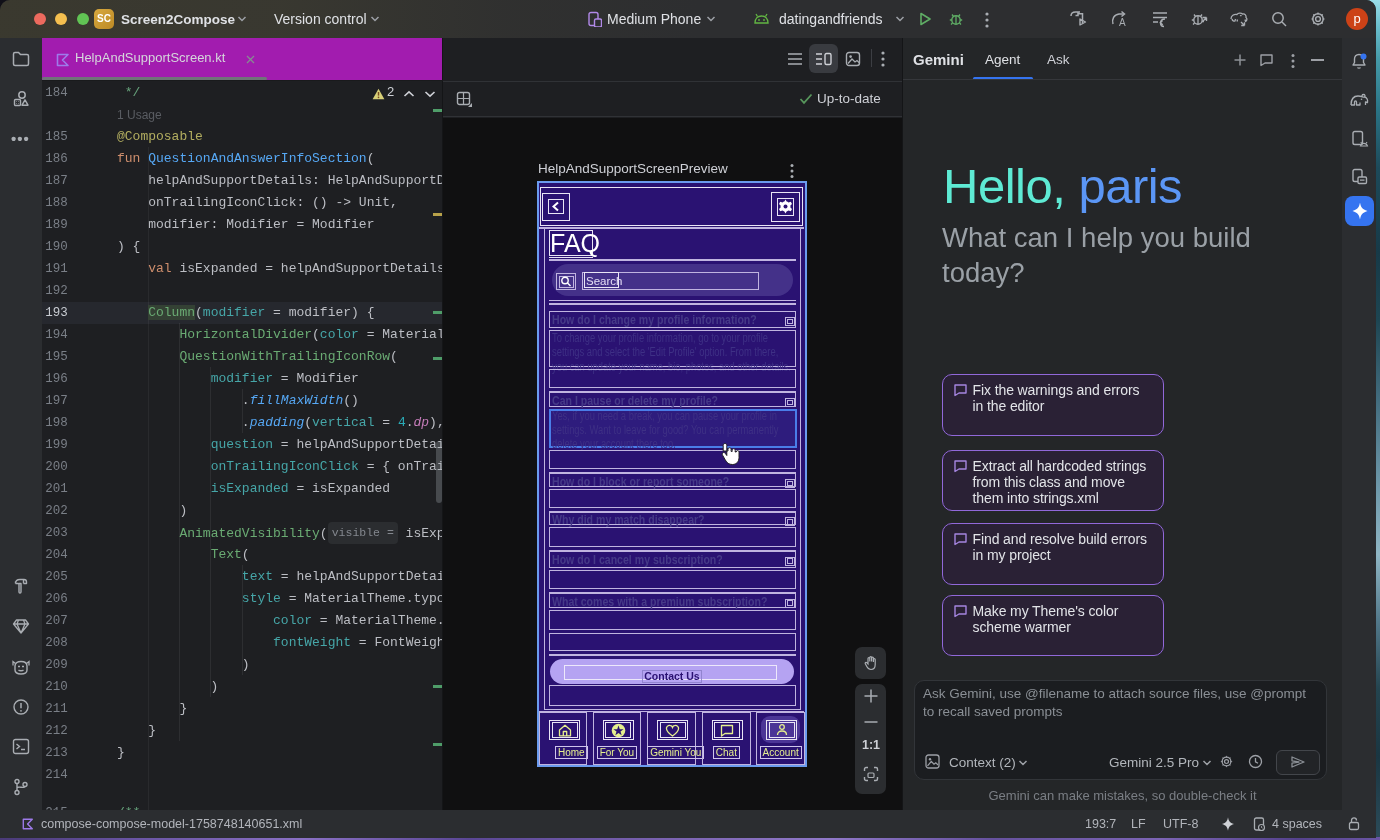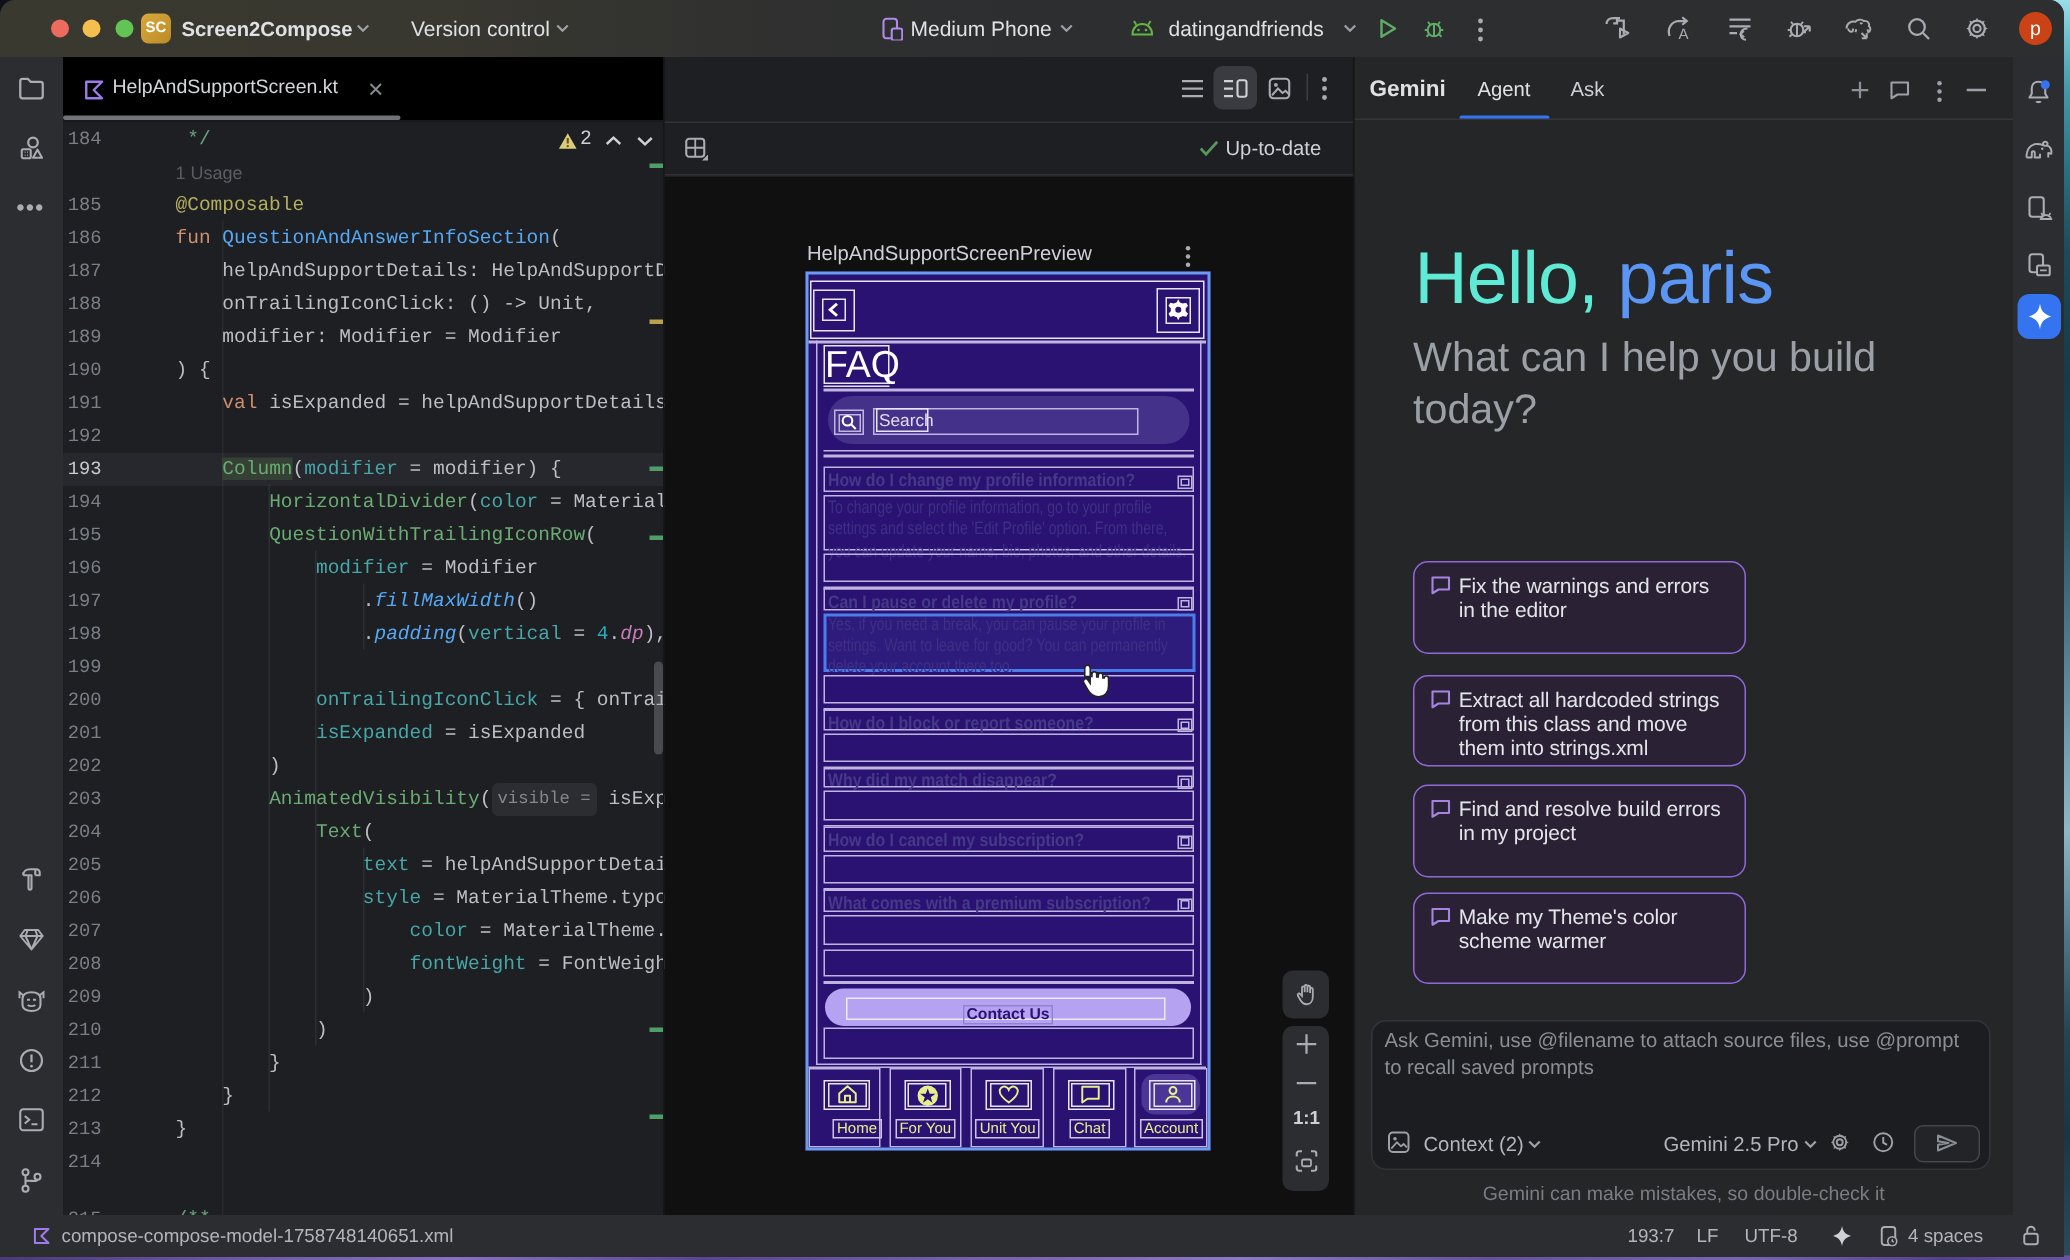--- a/index.html
+++ b/index.html
@@ -24,7 +24,7 @@
   #rightbar { left:1342px; top:38px; width:34px; height:772px; background:#2b2d30; }
   #statusbar { left:0; top:810px; width:1376px; height:28px; background:#2b2d30; font-size:12.5px; color:#b2b5bb; }
   
-  #tabrow { left:42px; top:38px; width:401px; height:43px; background:#000000; }
+  #tabrow { left:42px; top:38px; width:401px; height:43px; background:#a21caf; }
   #editor { left:42px; top:81px; width:401px; height:729px; background:#1e1f22; overflow:hidden; }
   .codeline { position:absolute; left:0; width:401px; height:22px; font-family:"Liberation Mono", monospace; font-size:13px; line-height:22px; white-space:pre; }
   .lnum { position:absolute; left:0; width:29px; text-align:center; color:#7a7f87; font-family:"Liberation Mono", monospace; font-size:12.5px; }

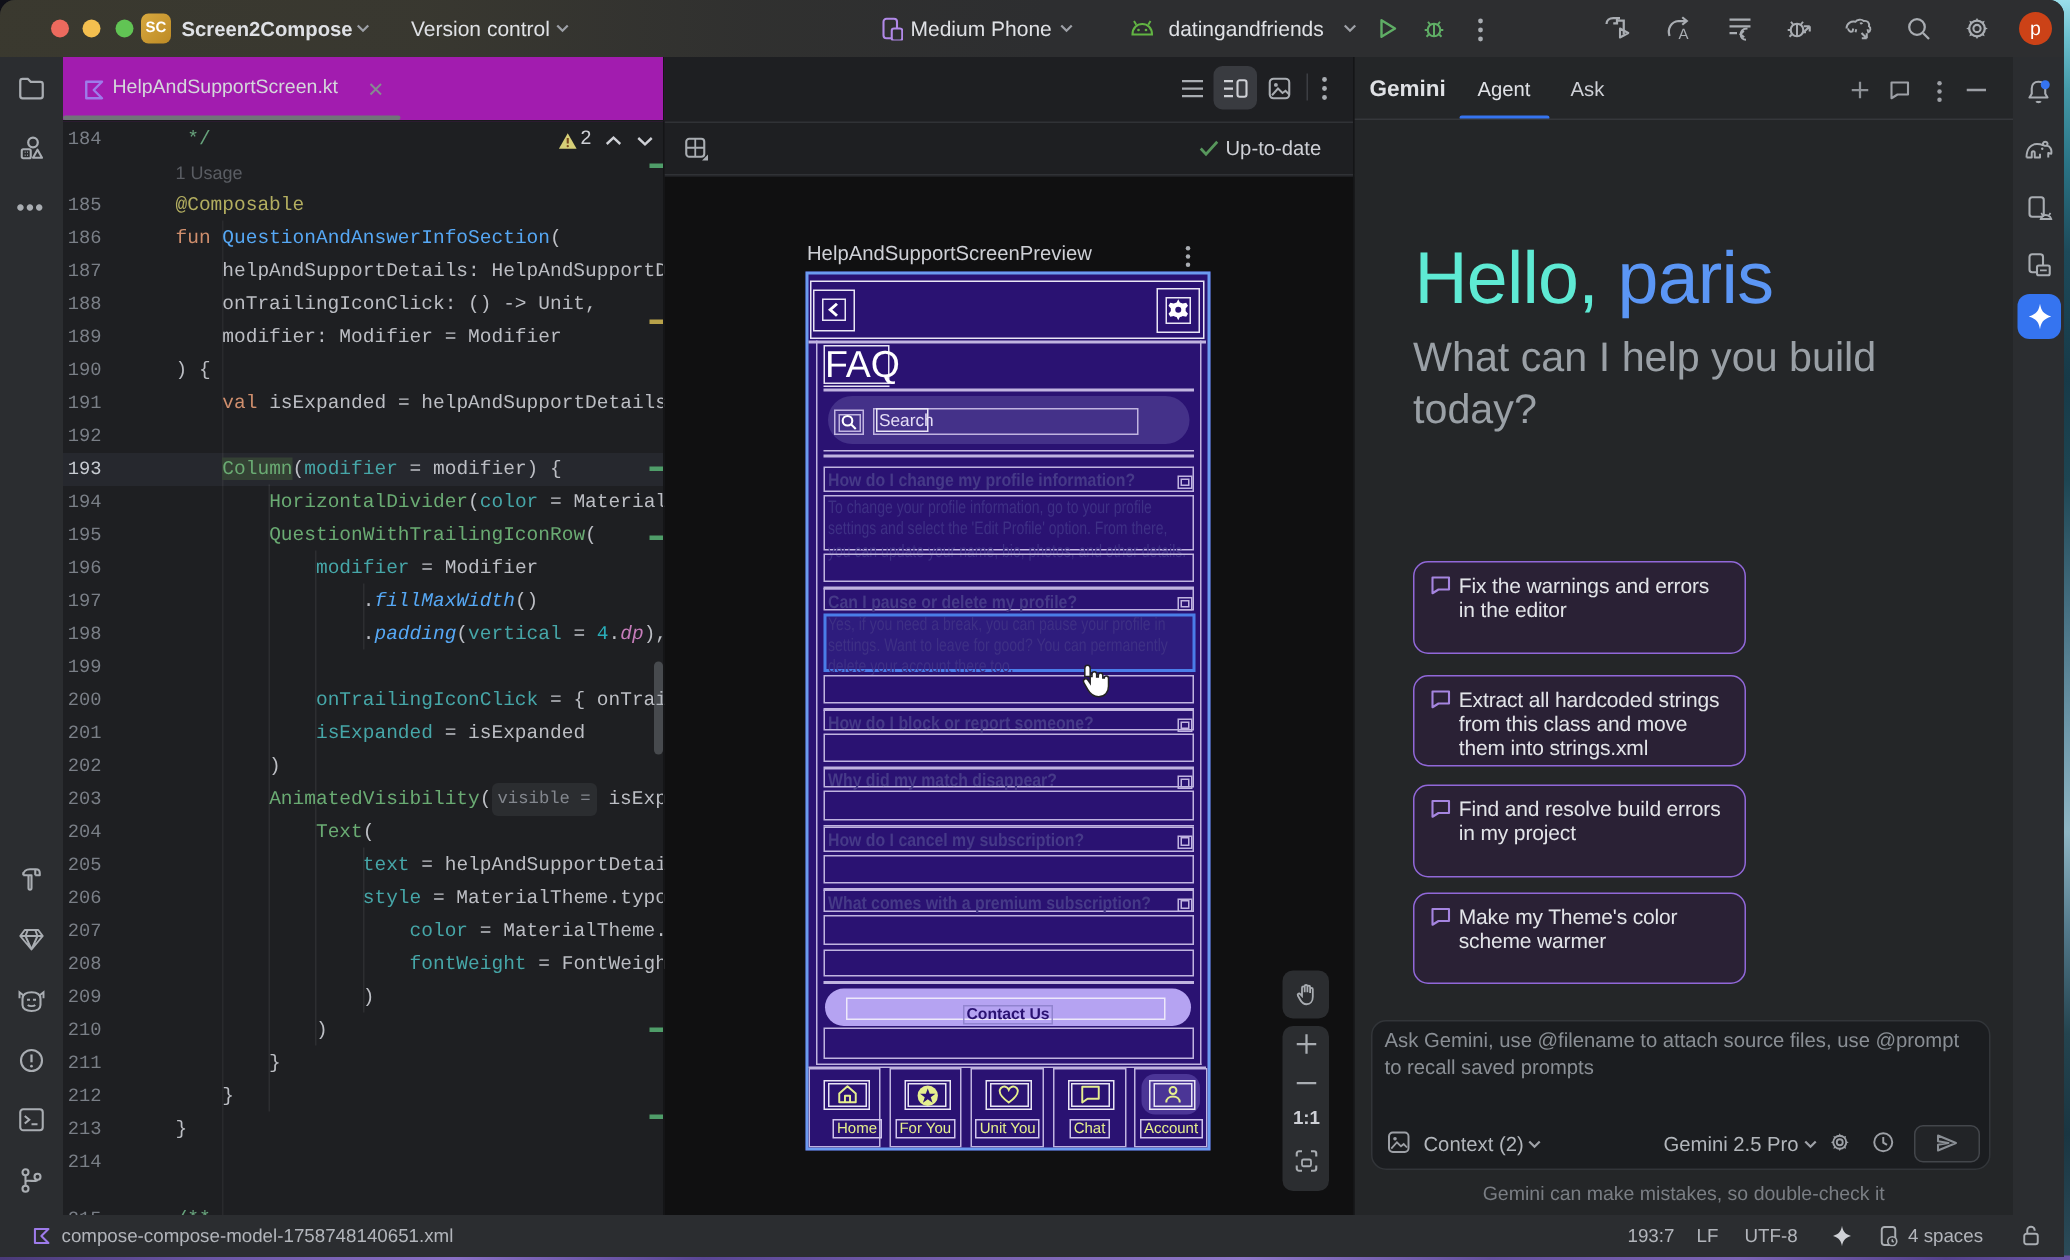--- a/index.html
+++ b/index.html
@@ -205,7 +205,7 @@
     <div class="codeline" style="top:287px"><span class="lnum" style="">196</span><span class="code"><span class="c-def">            </span><span class="c-narg">modifier</span><span class="c-def"> = Modifier</span></span></div>
     <div class="codeline" style="top:309px"><span class="lnum" style="">197</span><span class="code"><span class="c-def">                .</span><span class="c-ext">fillMaxWidth</span><span class="c-def">()</span></span></div>
     <div class="codeline" style="top:331px"><span class="lnum" style="">198</span><span class="code"><span class="c-def">                .</span><span class="c-ext">padding</span><span class="c-def">(</span><span class="c-narg">vertical</span><span class="c-def"> = </span><span class="c-num">4</span><span class="c-def">.</span><span class="c-dp">dp</span><span class="c-def">),</span></span></div>
-    <div class="codeline" style="top:353px"><span class="lnum" style="">199</span></div>
+    <div class="codeline" style="top:353px"><span class="lnum" style="">199</span><span class="code"><span class="c-def">            </span><span class="c-narg">question</span><span class="c-def"> = helpAndSupportDetai</span></span></div>
     <div class="codeline" style="top:375px"><span class="lnum" style="">200</span><span class="code"><span class="c-def">            </span><span class="c-narg">onTrailingIconClick</span><span class="c-def"> = { onTrai</span></span></div>
     <div class="codeline" style="top:397px"><span class="lnum" style="">201</span><span class="code"><span class="c-def">            </span><span class="c-narg">isExpanded</span><span class="c-def"> = isExpanded</span></span></div>
     <div class="codeline" style="top:419px"><span class="lnum" style="">202</span><span class="code"><span class="c-def">        )</span></span></div>

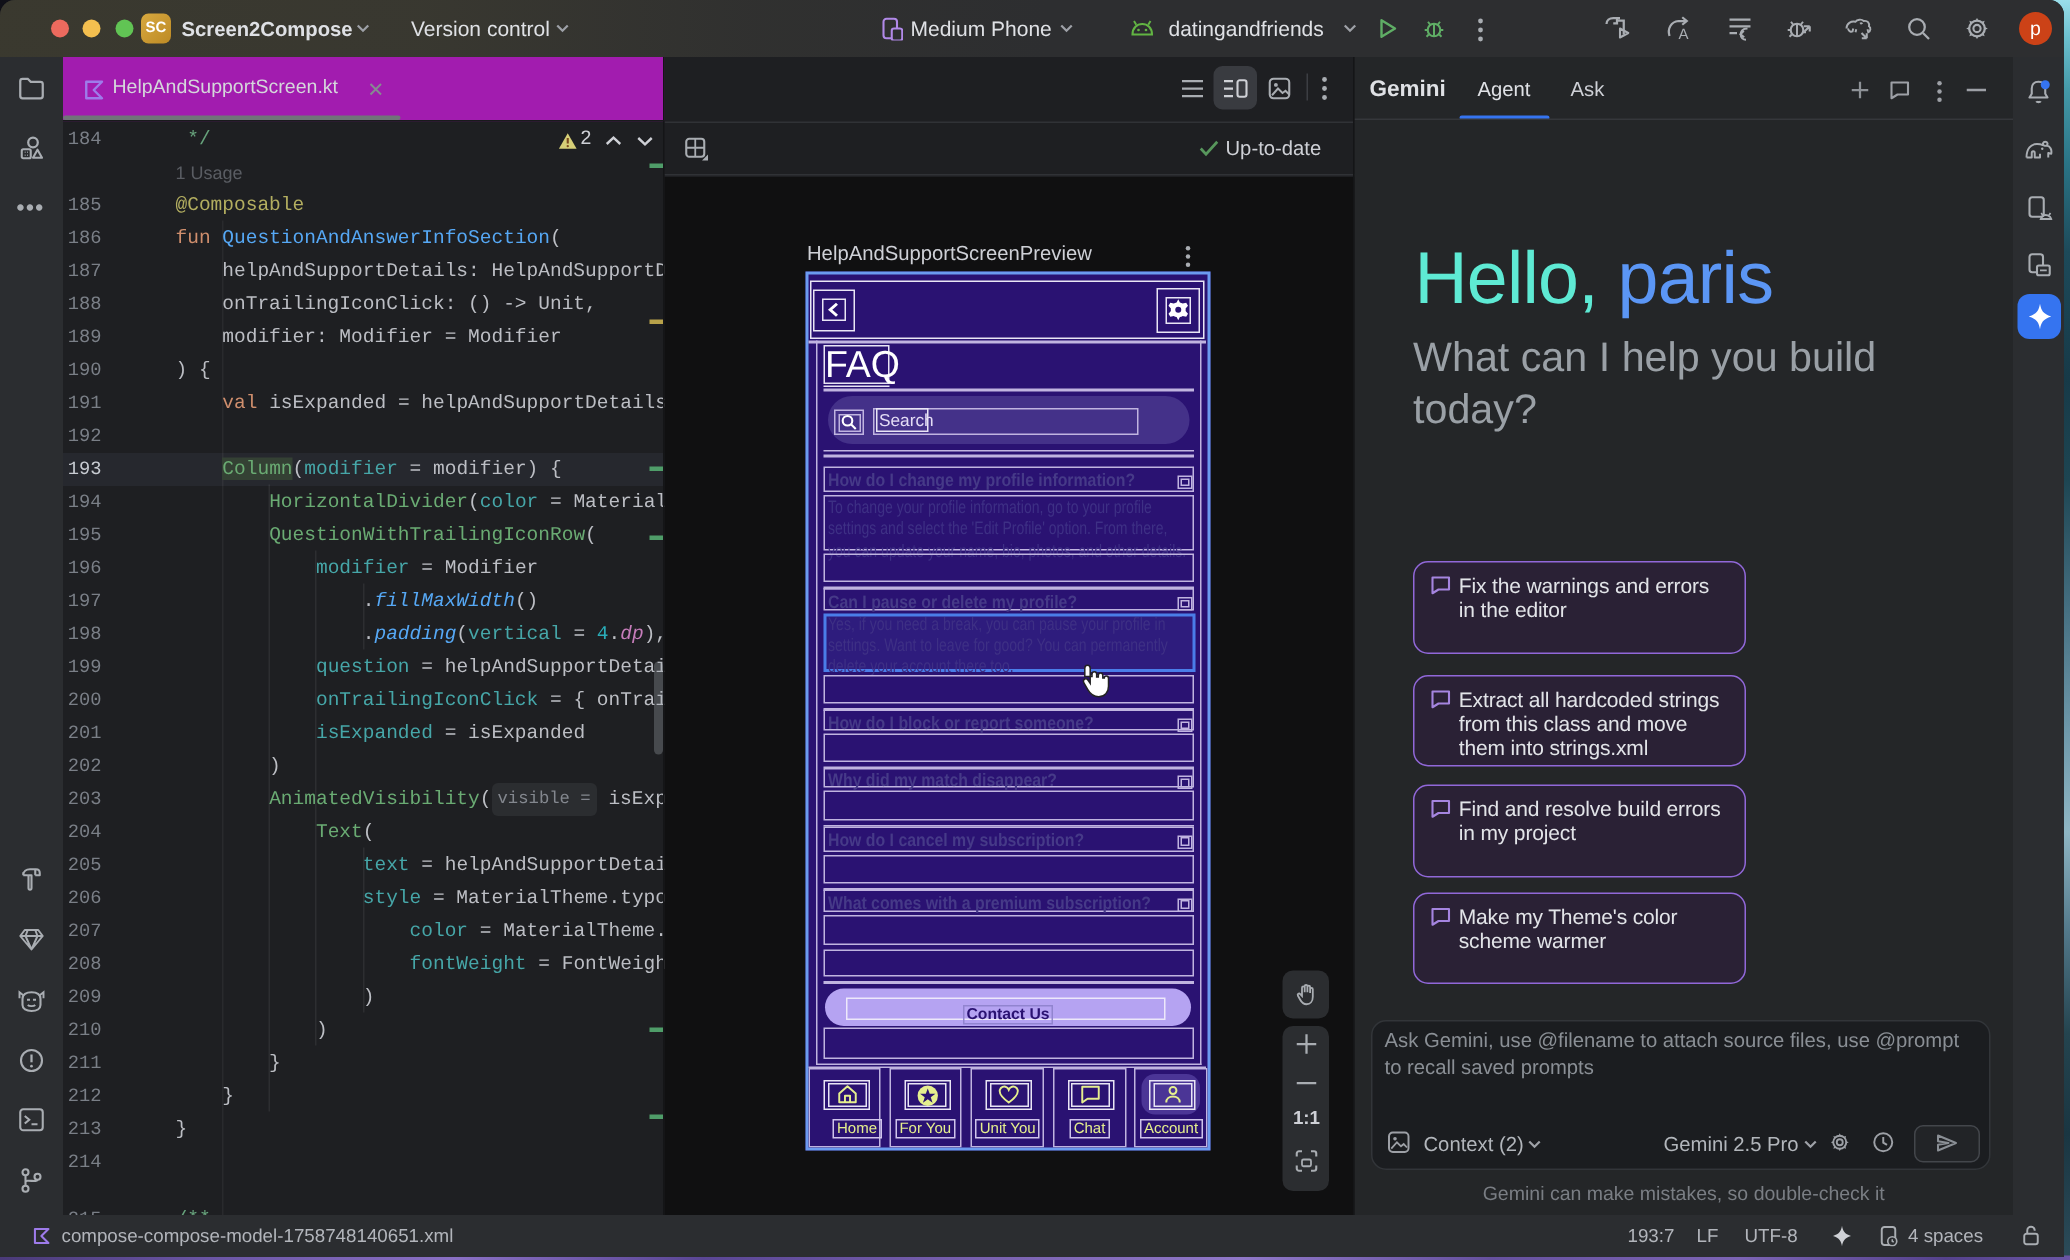--- a/index.html
+++ b/index.html
@@ -381,7 +381,7 @@
       <div class="abs" style="left:118.2px;top:540px;width:31px;text-align:center;"><svg width="15" height="13" viewBox="0 0 15 13">
             <path d="M7.5 12 C2 8 1 5.5 1.6 3.5 C2.2 1.7 4.3 0.8 5.9 1.7 C6.7 2.1 7.2 2.8 7.5 3.5 C7.8 2.8 8.3 2.1 9.1 1.7 C10.7 0.8 12.8 1.7 13.4 3.5 C14 5.5 13 8 7.5 12 Z" stroke="#e5ef8e" stroke-width="1.3" fill="none"></path>
           </svg></div>
-      <div class="abs" style="left:108.2px;top:558.6px;width:49.2px;text-align:center;"><span style="display:inline-block;border:1px solid #cfc4ec;font-size:10px;color:#e5ef8e;padding:0 2px;line-height:11.5px;white-space:nowrap;">Unit You</span></div>
+      <div class="abs" style="left:108.2px;top:558.6px;width:49.2px;text-align:center;"><span style="display:inline-block;border:1px solid #cfc4ec;font-size:10px;color:#e5ef8e;padding:0 2px;line-height:11.5px;white-space:nowrap;">Gemini You</span></div>
       <div class="wbox" style="left:162.8px;top:529px;width:49.1px;height:52.5px;"></div>
       <div class="wboxb" style="left:172.8px;top:536.8px;width:31px;height:20.5px;"></div>
       <div class="wboxb" style="left:175.3px;top:539.3px;width:26px;height:15.5px;"></div>

